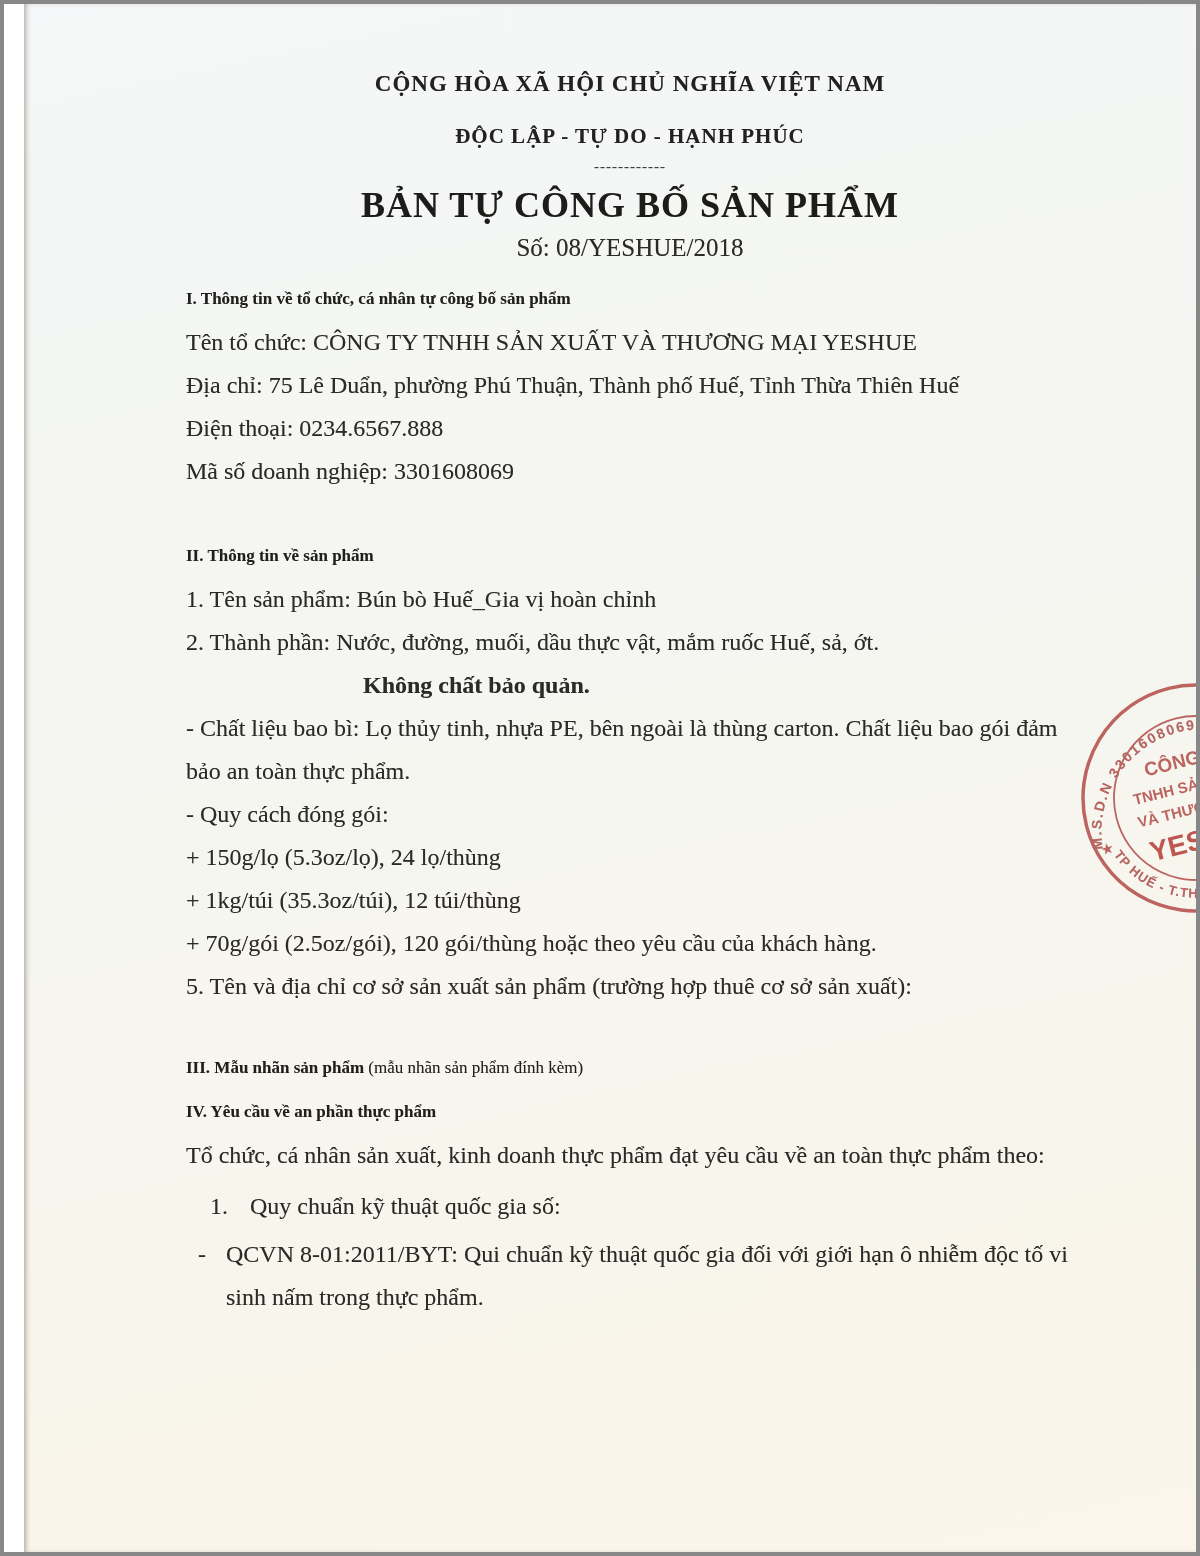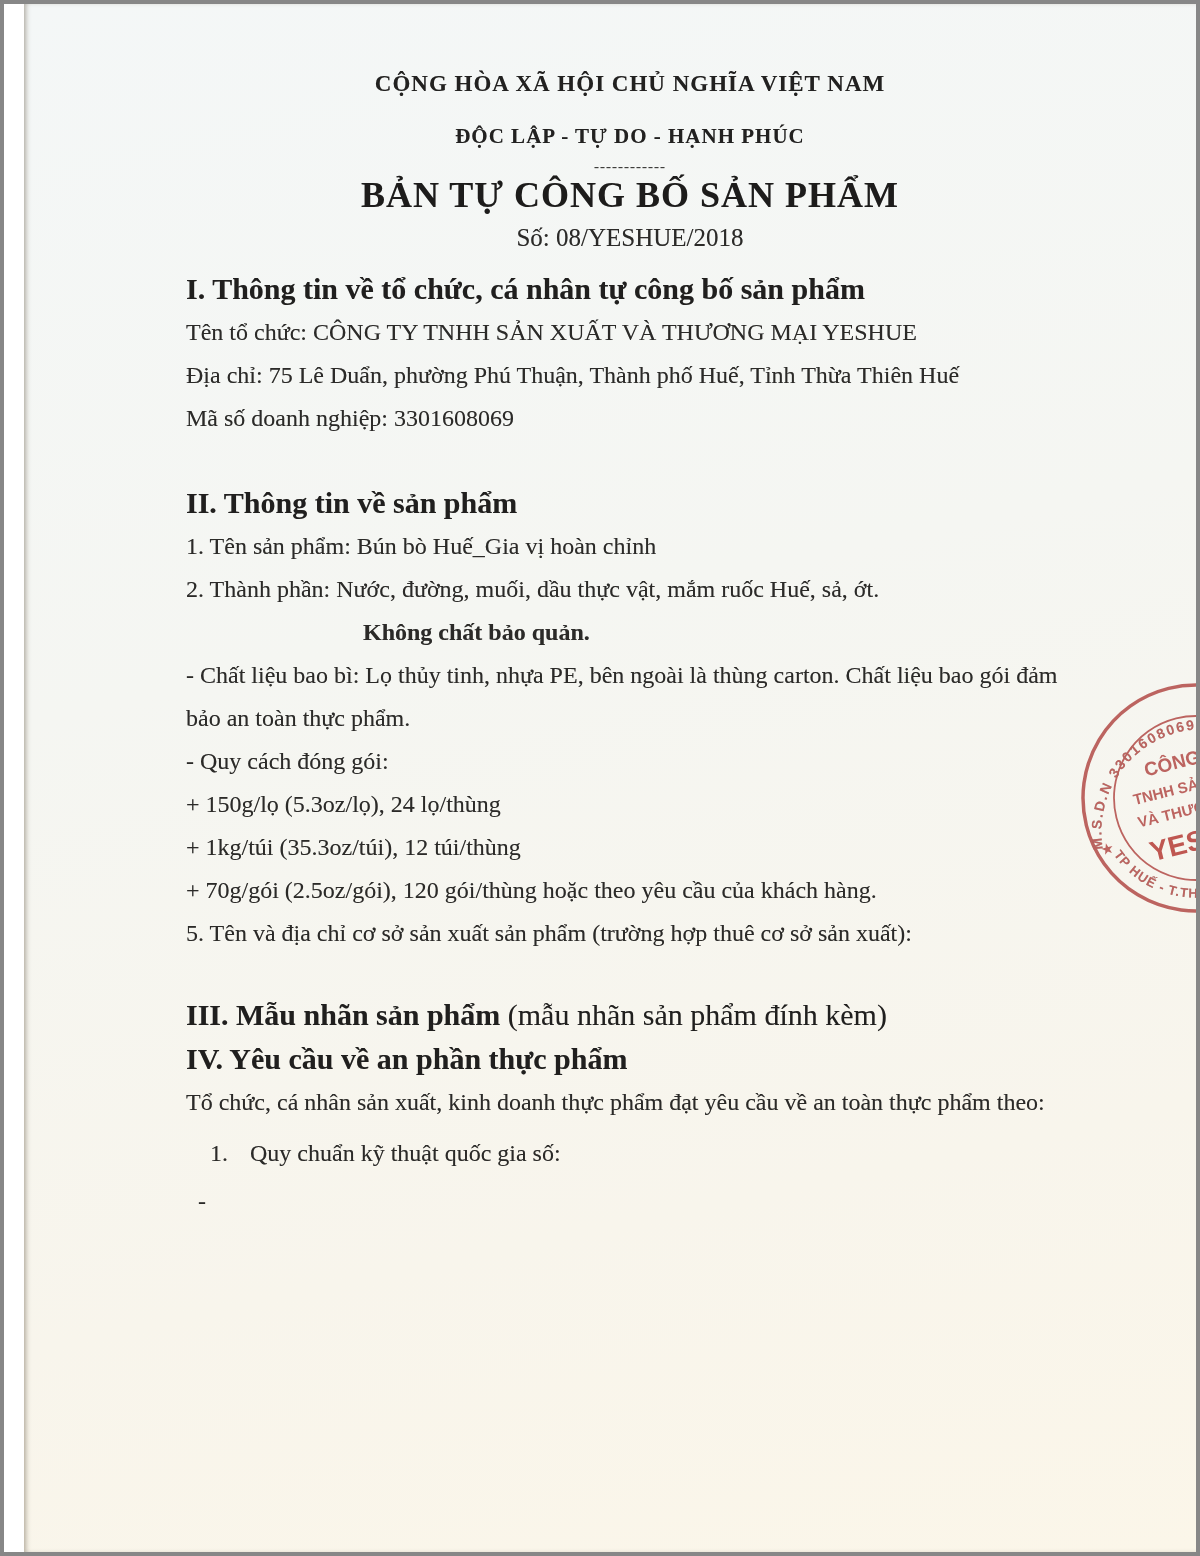--- a/index.html
+++ b/index.html
@@ -29,7 +29,7 @@
   .nat-header-1{font-size:23px;font-weight:bold;letter-spacing:1px;line-height:32px;color:#222120;}
   .nat-header-2{font-size:21px;font-weight:bold;letter-spacing:1px;line-height:32px;margin-top:20px;color:#222120;}
   .dash-sep{font-size:15px;line-height:14px;margin-top:7px;letter-spacing:1px;color:#3a3a38;}
-  .doc-title{font-size:36px;font-weight:bold;letter-spacing:1px;line-height:44px;margin-top:0;color:#1d1c1b;}
+  .doc-title{font-size:36px;font-weight:bold;letter-spacing:1px;line-height:44px;margin-top:10px;color:#1d1c1b;}
   .doc-number{font-size:25px;line-height:32px;margin-top:5px;}
   .section-heading{font-size:30px;font-weight:bold;line-height:44px;margin-left:162px;margin-right:100px;color:#201f1e;}
   .s1-head{margin-top:13px;}

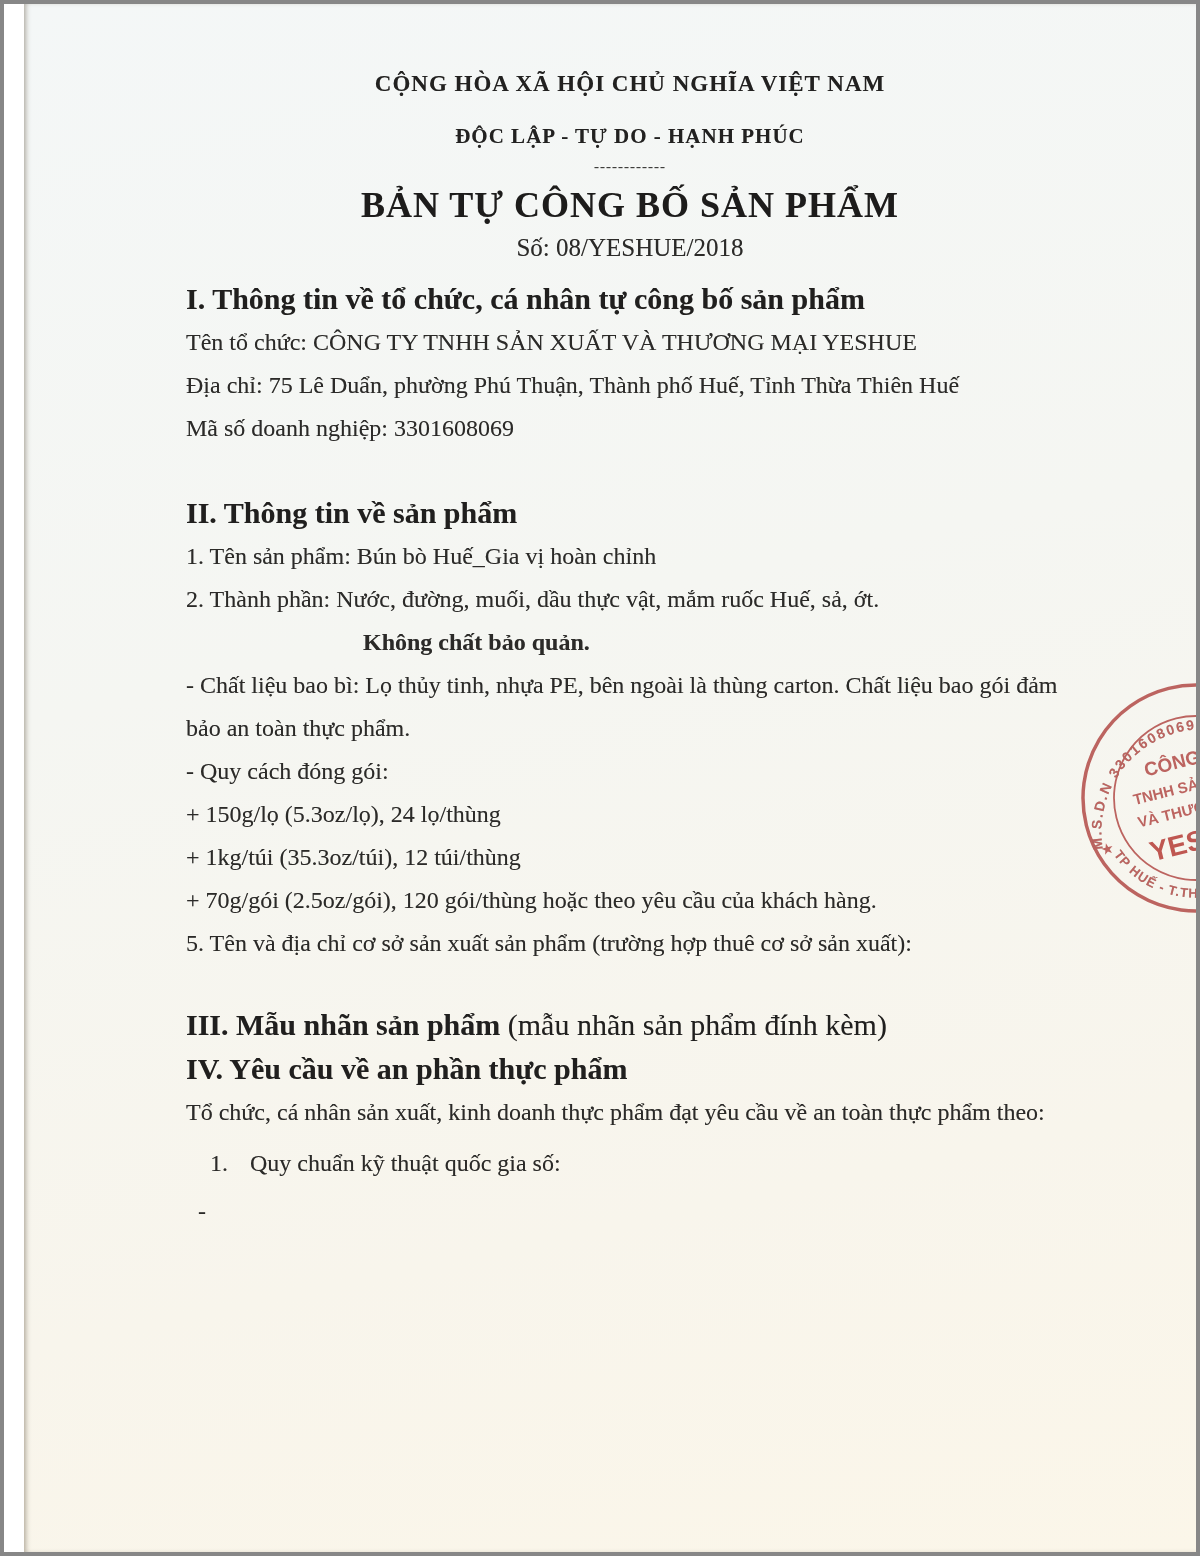--- a/index.html
+++ b/index.html
@@ -31,7 +31,7 @@
   .dash-sep{font-size:15px;line-height:14px;margin-top:7px;letter-spacing:1px;color:#3a3a38;}
   .doc-title{font-size:36px;font-weight:bold;letter-spacing:1px;line-height:44px;margin-top:10px;color:#1d1c1b;}
   .doc-number{font-size:25px;line-height:32px;margin-top:5px;}
-  .section-heading{font-size:30px;font-weight:bold;line-height:44px;margin-left:162px;margin-right:100px;color:#201f1e;}
+  .section-heading{font-size:17px;font-weight:bold;line-height:44px;margin-left:162px;margin-right:100px;color:#201f1e;}
   .s1-head{margin-top:13px;}
   .body-line{font-size:24px;line-height:43px;margin-left:162px;margin-right:100px;}
   .body-par{font-size:24px;line-height:43px;margin-left:162px;max-width:888px;}

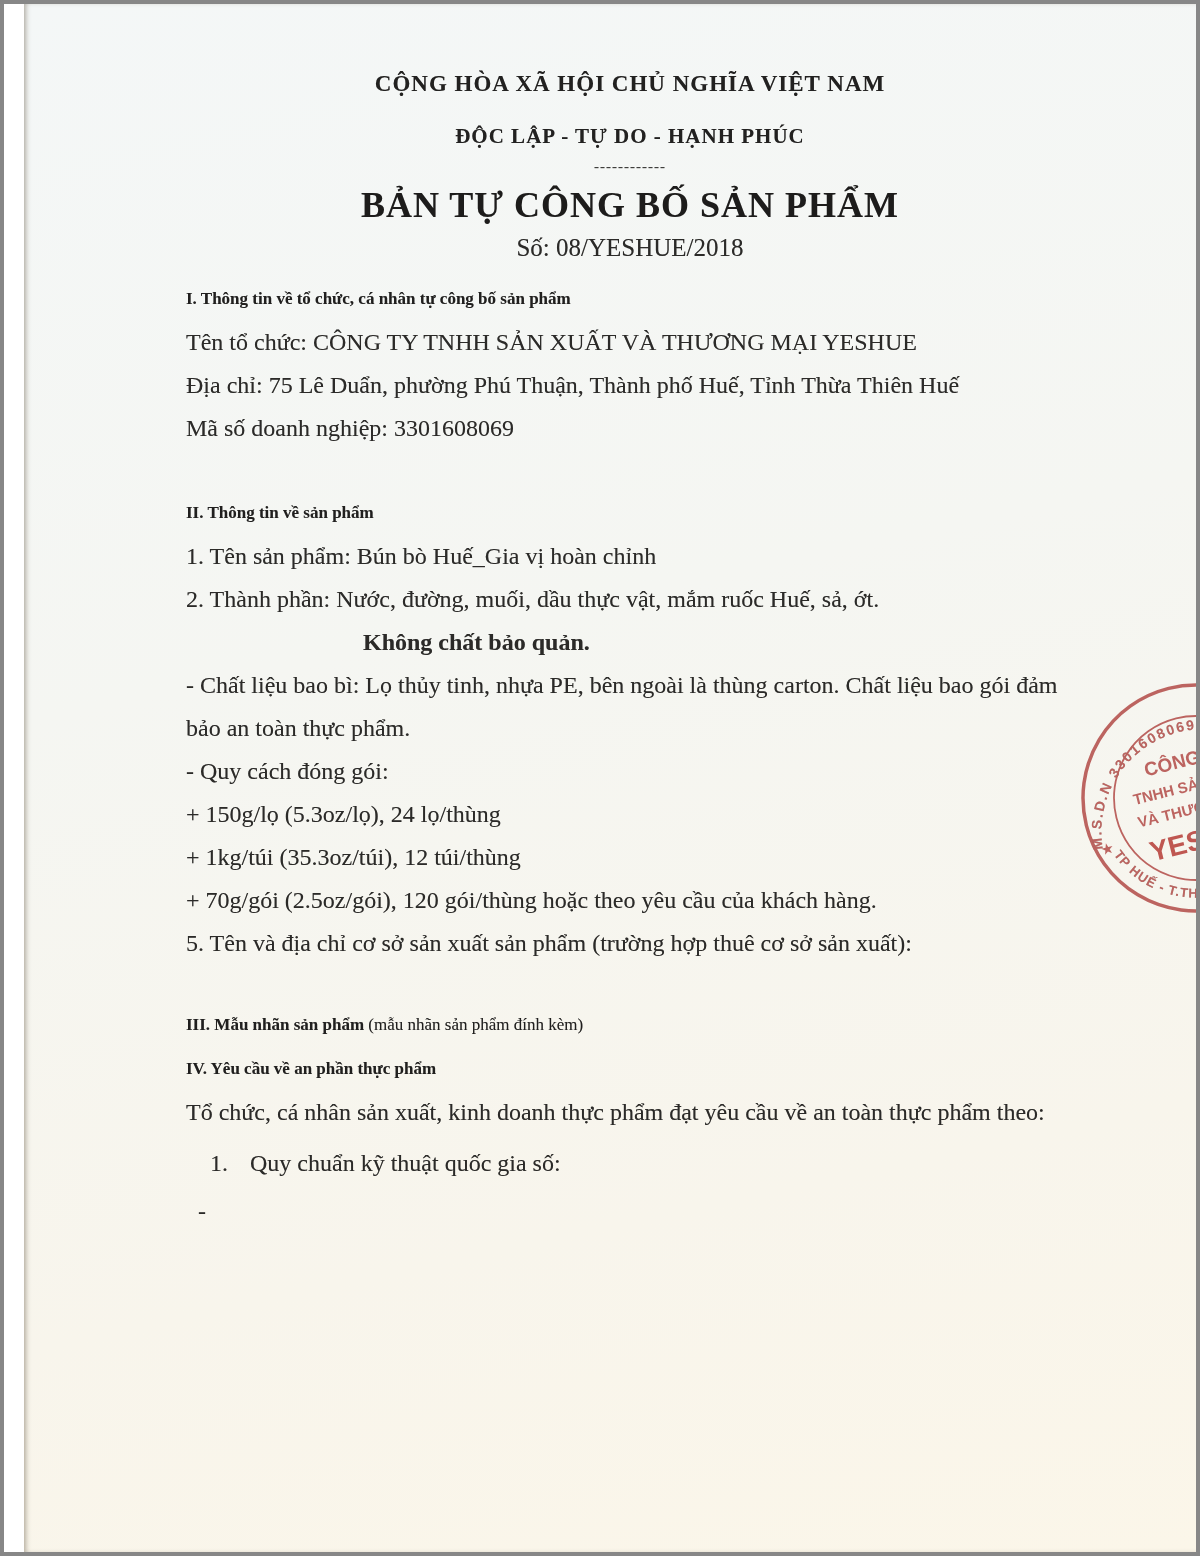--- a/index.html
+++ b/index.html
@@ -72,6 +72,7 @@
     <div class="section-heading s1-head">I. Thông tin về tổ chức, cá nhân tự công bố sản phẩm</div>
     <div class="body-line">Tên tổ chức: CÔNG TY TNHH SẢN XUẤT VÀ THƯƠNG MẠI YESHUE</div>
     <div class="body-line">Địa chỉ: 75 Lê Duẩn, phường Phú Thuận, Thành phố Huế, Tỉnh Thừa Thiên Huế</div>
+    <div class="body-line">Điện thoại: 0234.6567.888</div>
     <div class="body-line">Mã số doanh nghiệp: 3301608069</div>
 
     <div class="section-heading s2-head">II. Thông tin về sản phẩm</div>

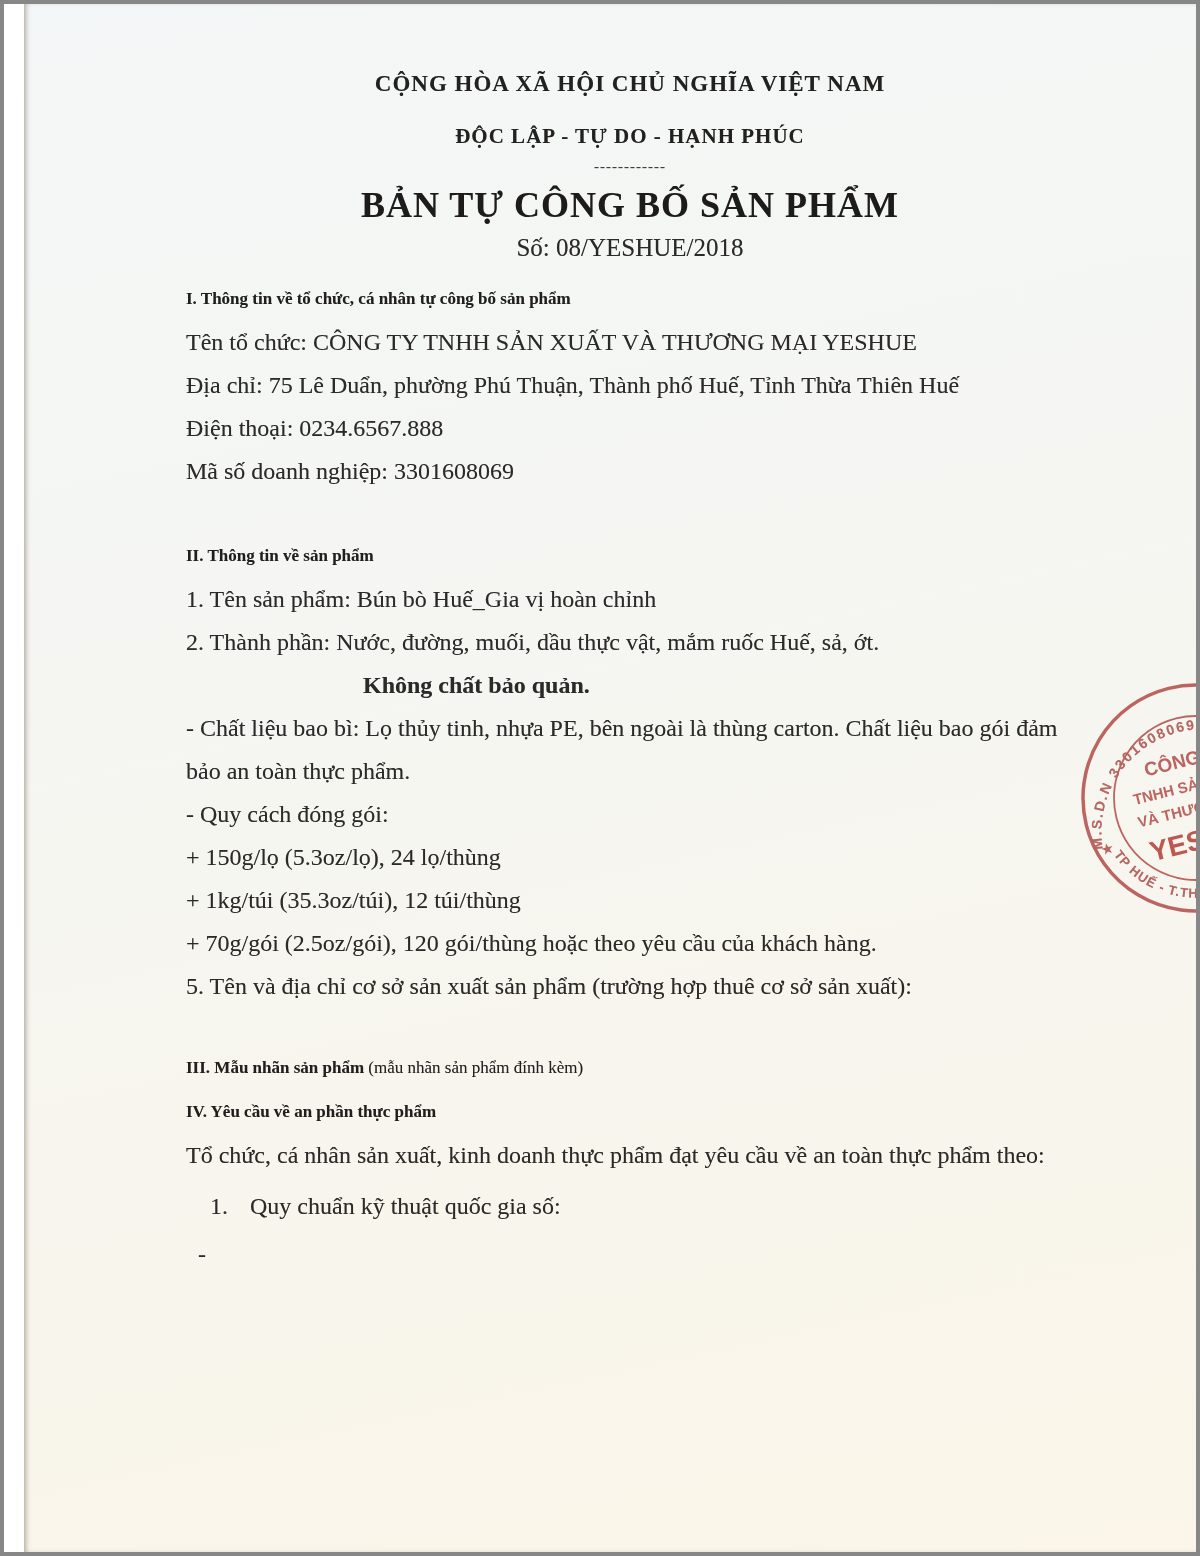--- a/index.html
+++ b/index.html
@@ -97,6 +97,7 @@
     </div>
     <div class="sub-list">
       <span class="bullet">-</span>
+      <span class="txt">QCVN 8-01:2011/BYT: Qui chuẩn kỹ thuật quốc gia đối với giới hạn ô nhiễm độc tố vi sinh nấm trong thực phẩm.</span>
     </div>
 
     <svg class="stamp" viewBox="0 0 270 270" width="270" height="270">

